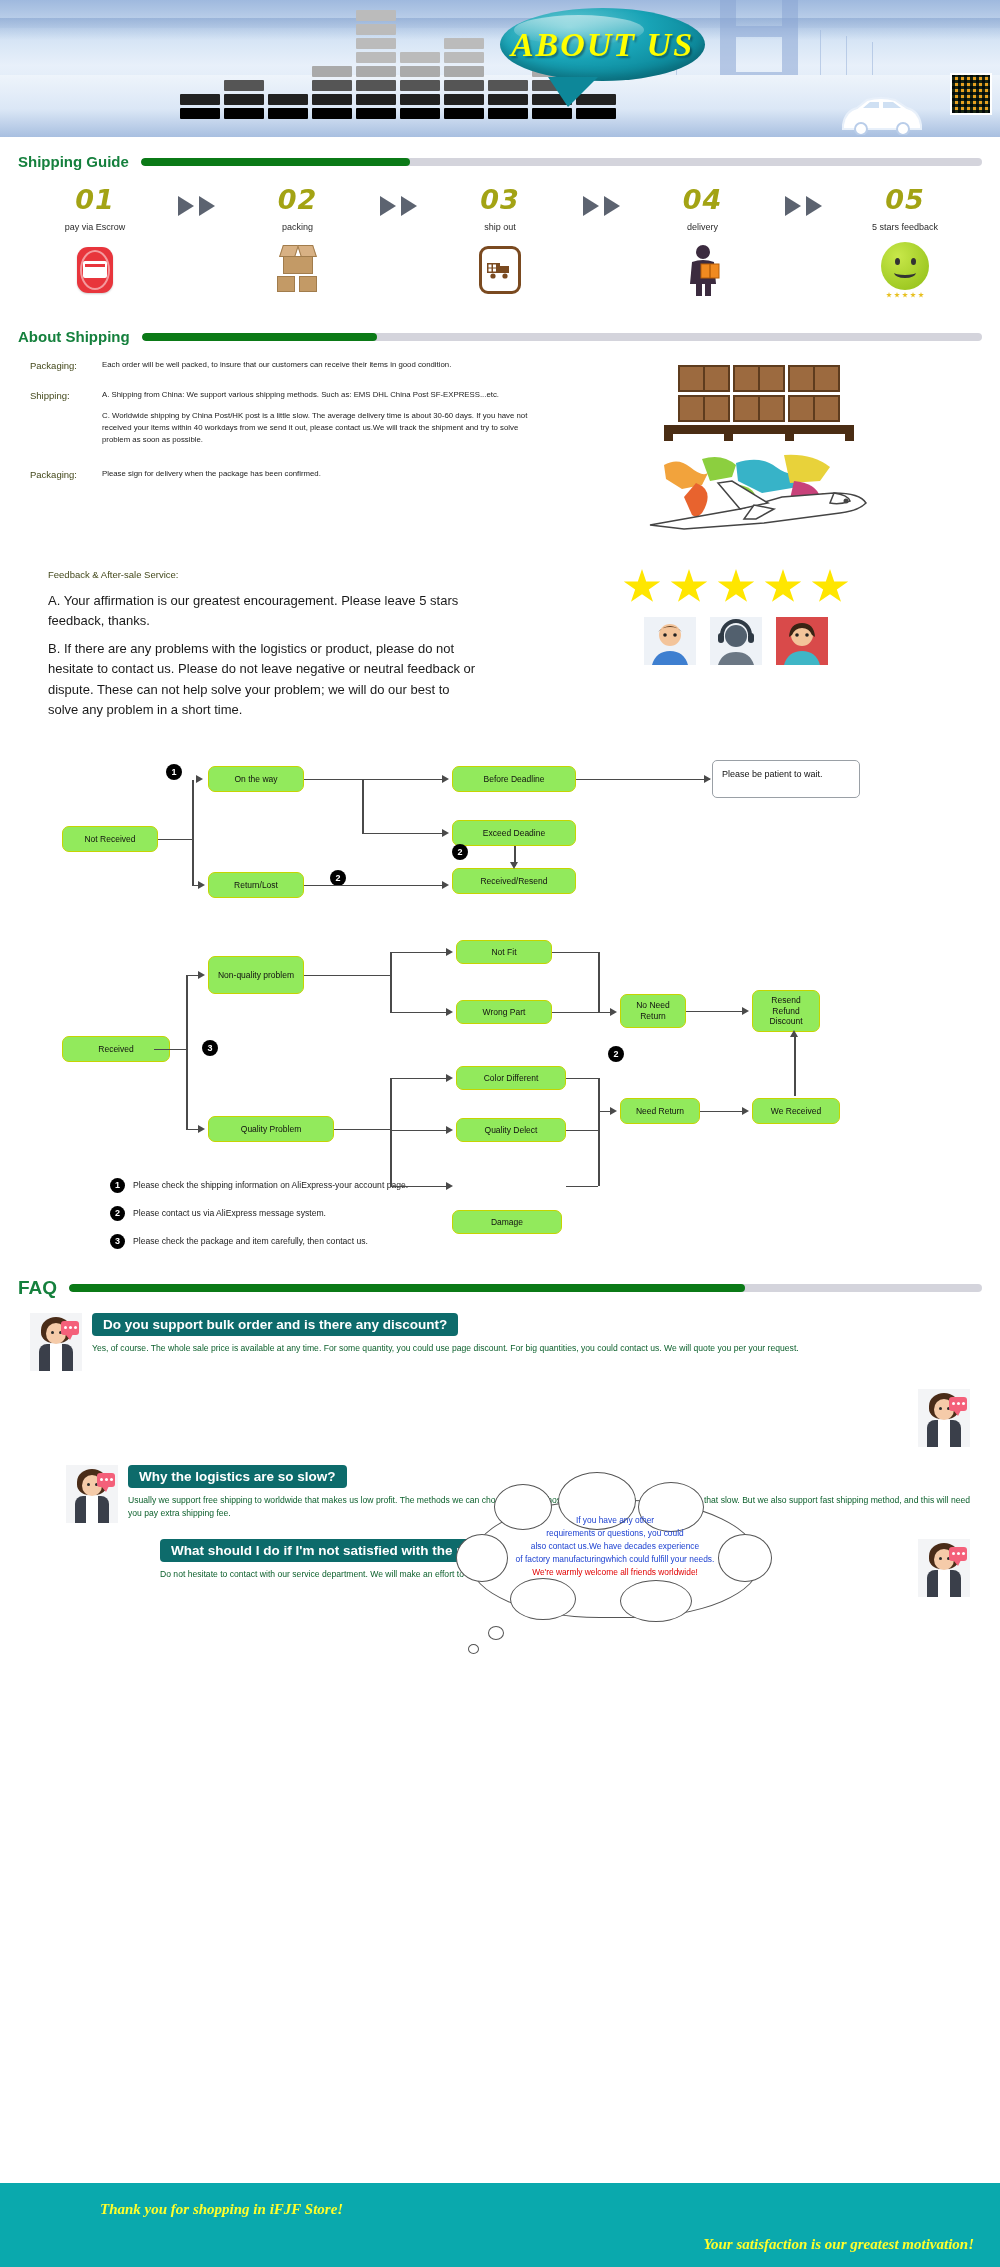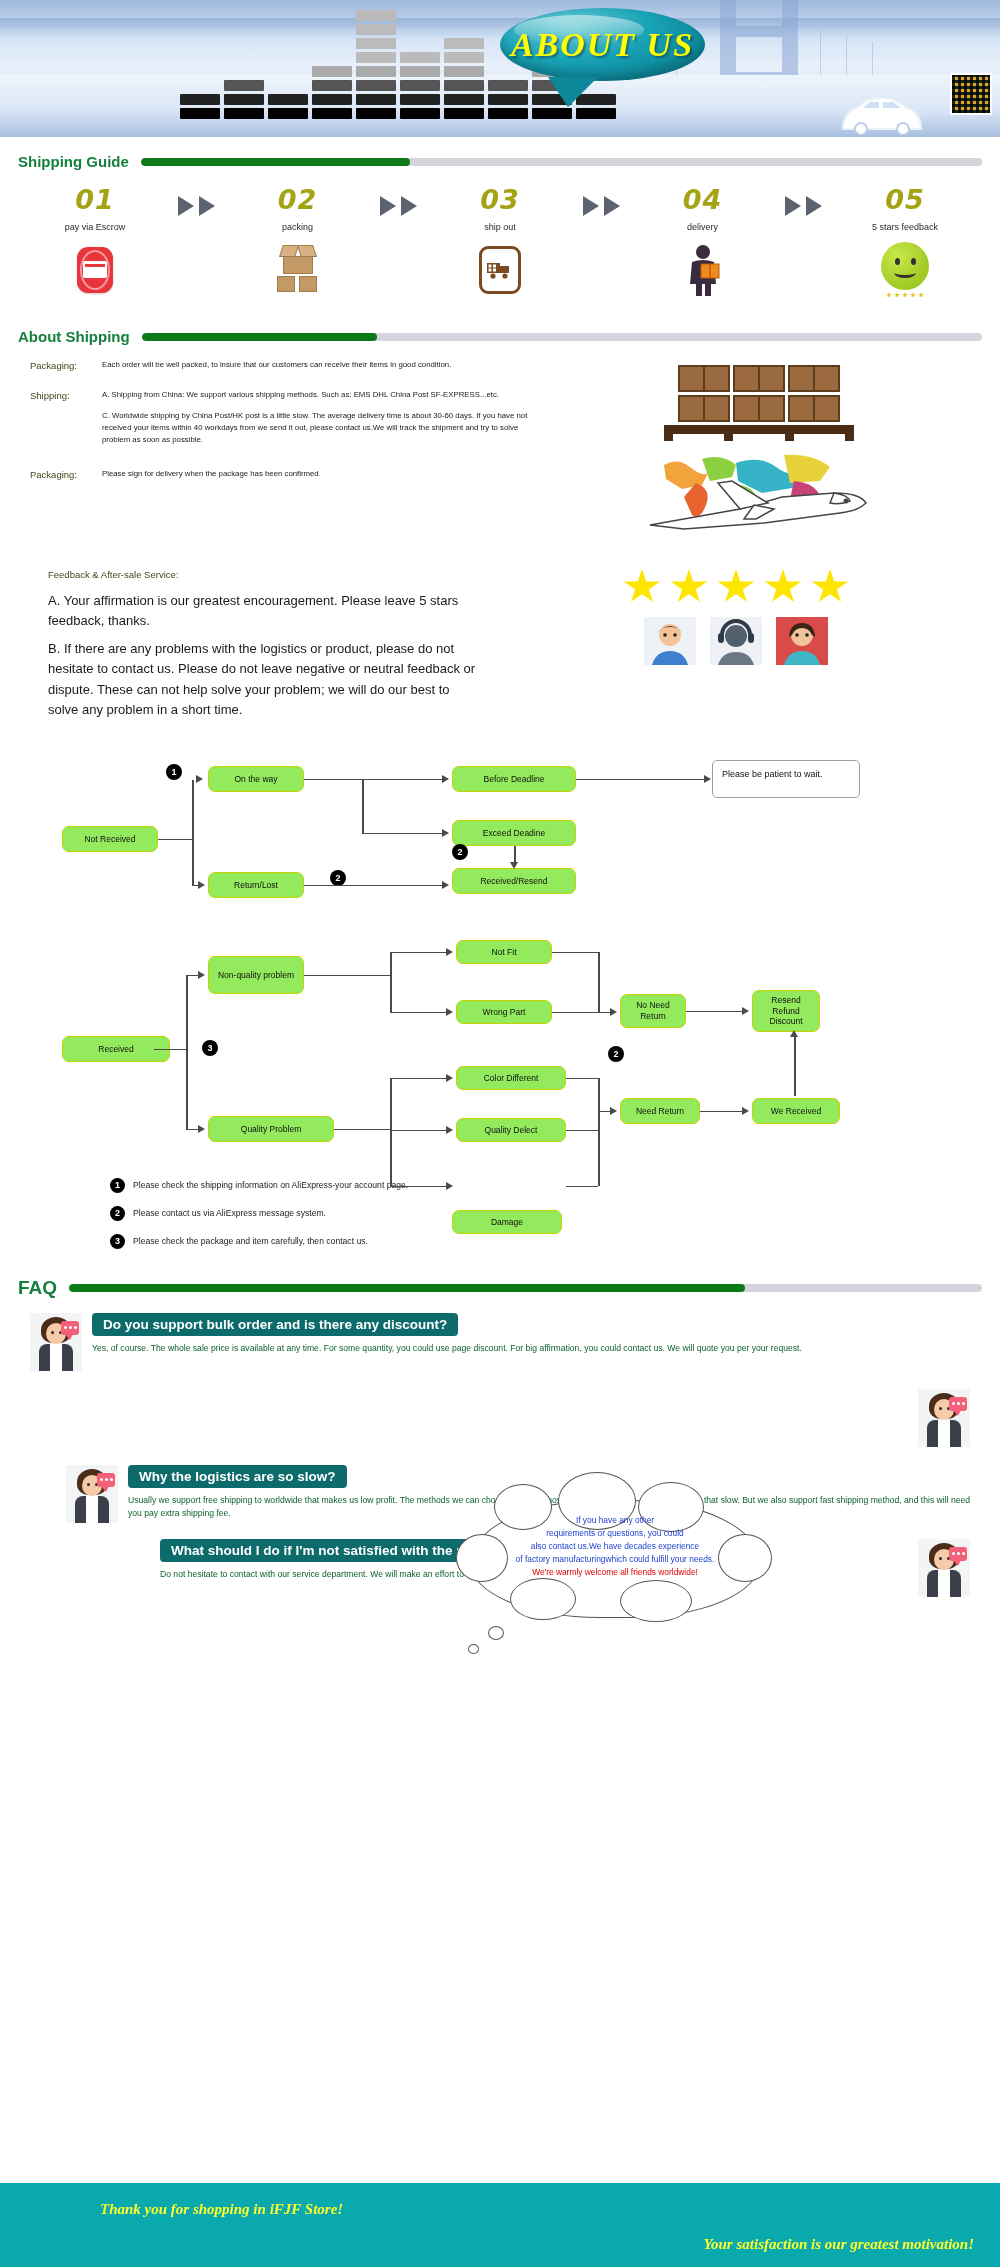--- a/index.html
+++ b/index.html
@@ -664,7 +664,7 @@
   </div>
   <div class="faq-body">
     <div class="q">Do you support bulk order and is there any discount?</div>
-    <div class="a">Yes, of course. The whole sale price is available at any time. For some quantity, you could use page discount. For big affirmation, you could contact us. We will quote you per your request.</div>
+    <div class="a">Yes, of course. The whole sale price is available at any time. For some quantity, you could use page discount. For big quantities, you could contact us. We will quote you per your request.</div>
   </div>
 </div>
 

